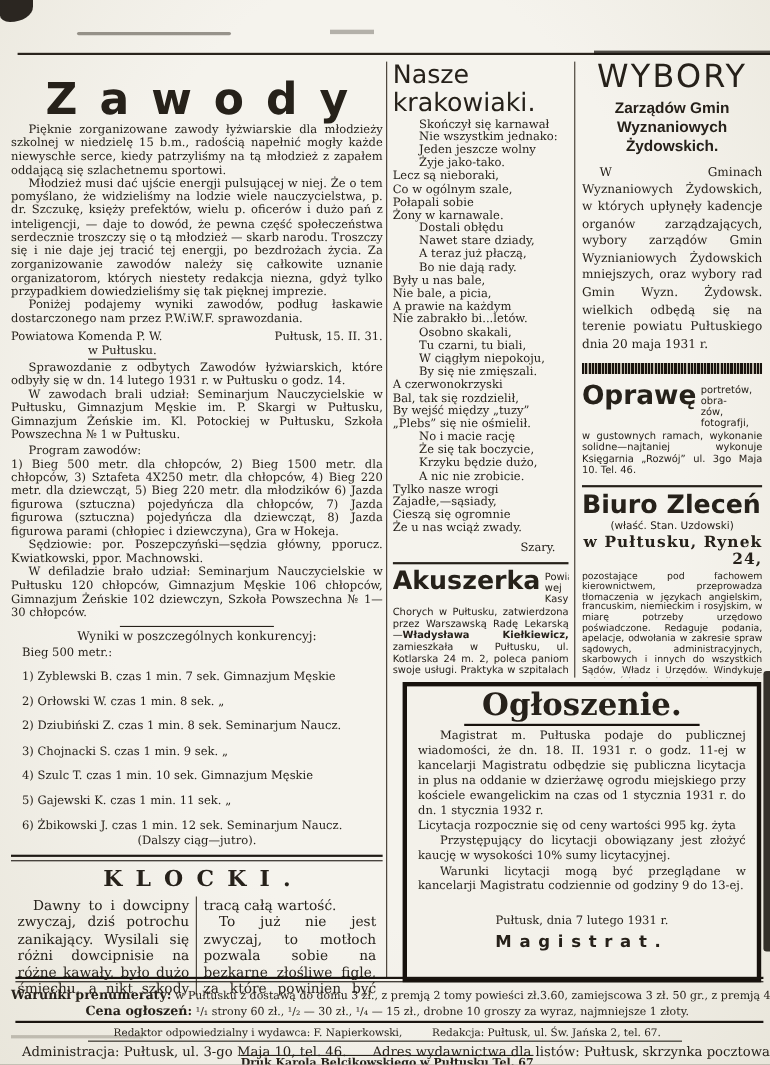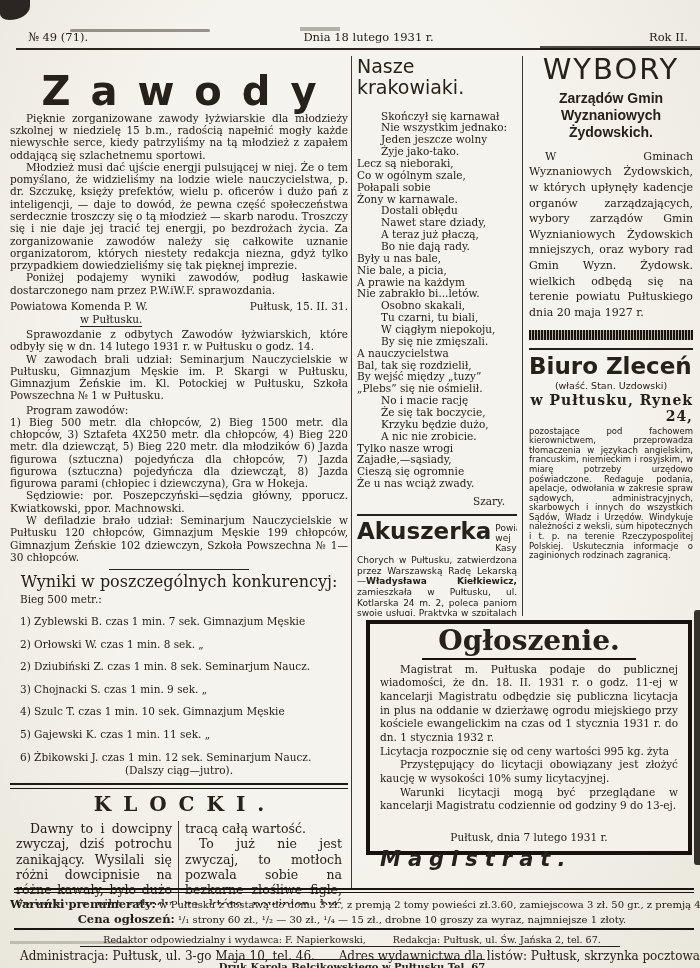--- a/index.html
+++ b/index.html
@@ -109,11 +109,6 @@
   <div class="art-right"></div>
   <div class="art-bottom"></div>
 
-  <div class="masthead">
-    <span>№ 49 (71).</span>
-    <span>Dnia 18 lutego 1931 r.</span>
-    <span>Rok II.</span>
-  </div>
   <div class="mast-rule"></div>
   <div class="mast-rule-thick"></div>
 

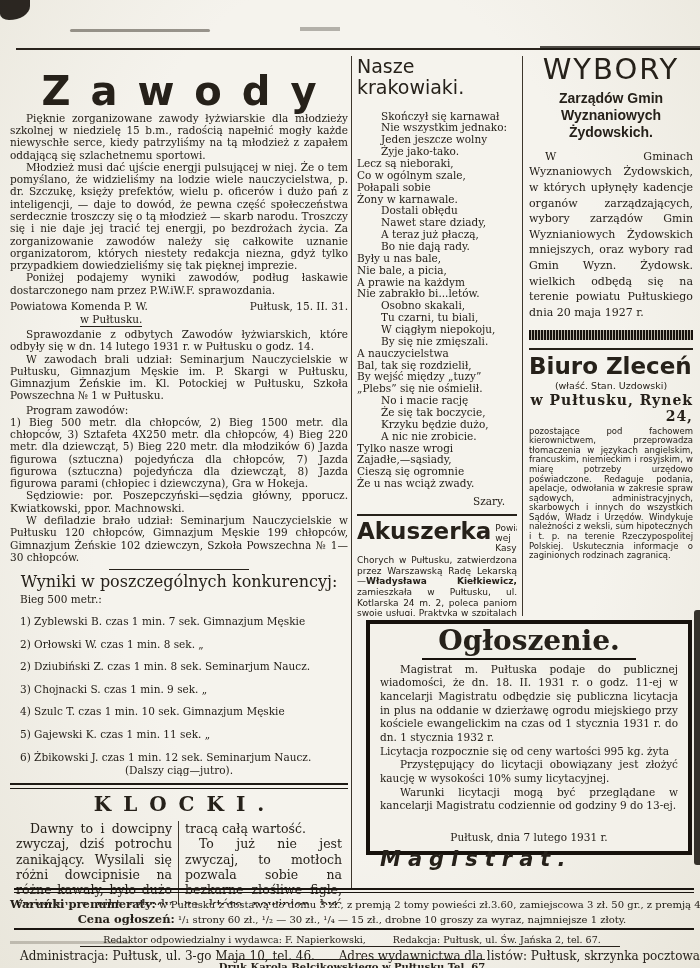--- a/index.html
+++ b/index.html
@@ -48,7 +48,7 @@
   .klocki-col.first{border-right:1px solid #3d362c;}
   .klocki-col .indent{text-indent:14px;}
   
-  .mid-title{font-family:"DejaVu Sans",sans-serif;font-size:19px;line-height:1.12;white-space:pre-line;margin-bottom:12px;}
+  .mid-title{font-family:"DejaVu Sans",sans-serif;font-size:23px;line-height:1.12;white-space:pre-line;}
   .poem-line{font-size:10.5px;line-height:1.13;white-space:nowrap;}
   .poem-line.ind{padding-left:24px;}
   .poem-sign{text-align:right;padding-right:12px;font-size:10.5px;margin-top:5px;}

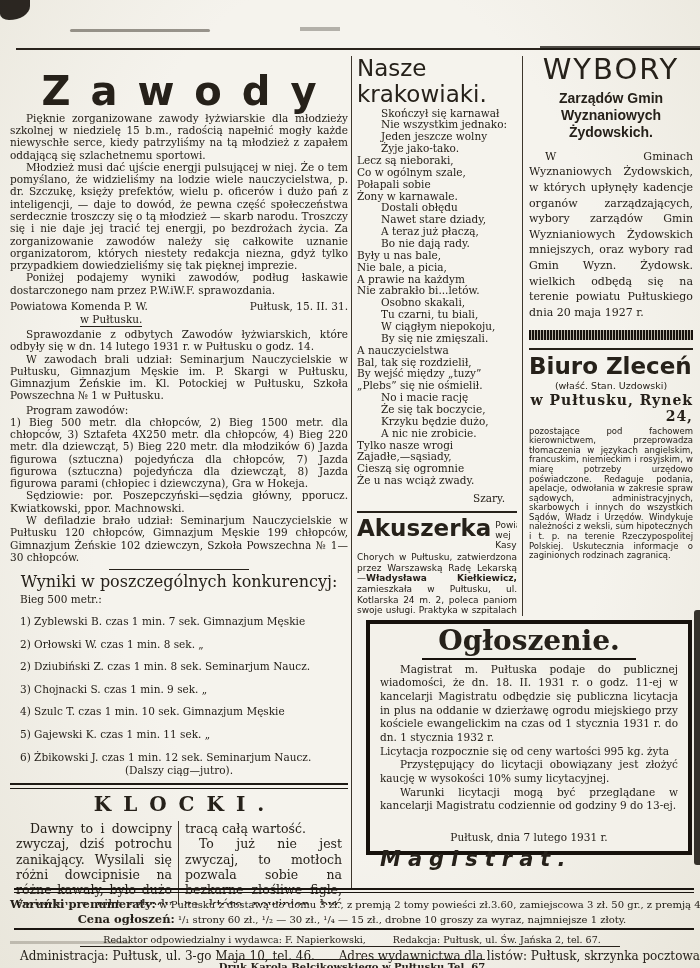--- a/index.html
+++ b/index.html
@@ -212,7 +212,7 @@
     <div class="wybory-title">WYBORY</div>
     <div class="wybory-sub">Zarządów Gmin Wyznaniowych
 Żydowskich.</div>
-    <div class="wybory-body">W Gminach Wyznaniowych Żydowskich, w których upłynęły kadencje organów zarządzających, wybory zarządów Gmin Wyznianiowych Żydowskich mniejszych, oraz wybory rad Gmin Wyzn. Żydowsk. wielkich odbędą się na terenie powiatu Pułtuskiego dnia 20 maja 1927 r.</div>
+    <div class="wybory-body">W Gminach Wyznaniowych Żydowskich, w których upłynęły kadencje organów zarządzających, wybory zarządów Gmin Wyznianiowych Żydowskich mniejszych, oraz wybory rad Gmin Wyzn. Żydowsk. wielkich odbędą się na terenie powiatu Pułtuskiego dnia 20 maja 1931 r.</div>
     <div class="hatch"></div>
     <div class="thin-rule"></div>
     <div class="biuro">

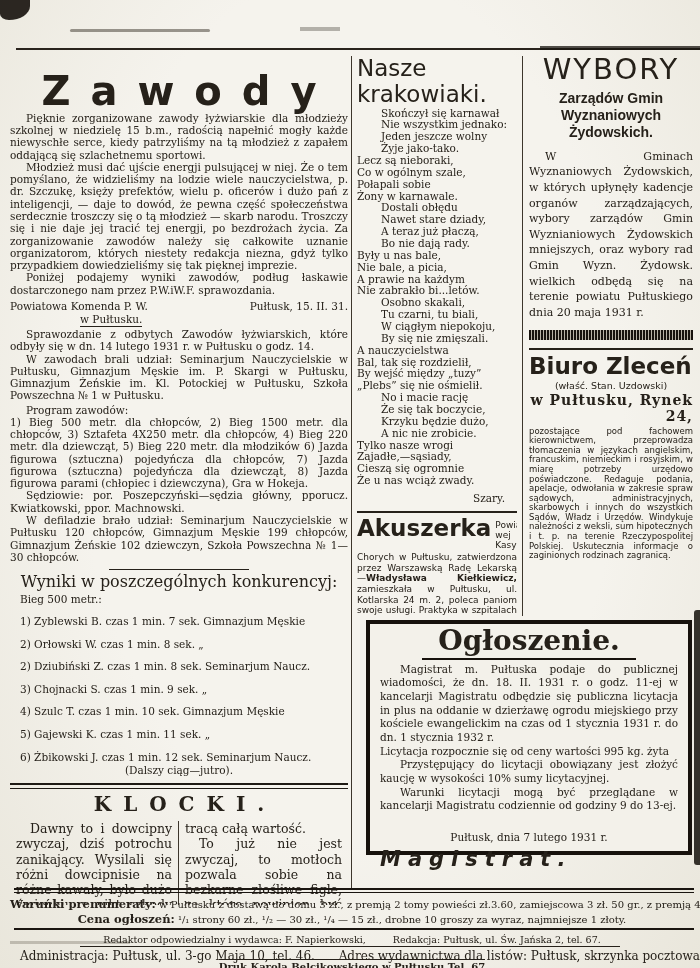--- a/index.html
+++ b/index.html
@@ -182,7 +182,7 @@
     <div class="poem-line ind">Tu czarni, tu biali,</div>
     <div class="poem-line ind">W ciągłym niepokoju,</div>
     <div class="poem-line ind">By się nie zmięszali.</div>
-    <div class="poem-line">A nauczycielstwa</div>
+    <div class="poem-line">A czerwonokrzyski</div>
     <div class="poem-line">Bal, tak się rozdzielił,</div>
     <div class="poem-line">By wejść między „tuzy”</div>
     <div class="poem-line">„Plebs” się nie ośmielił.</div>

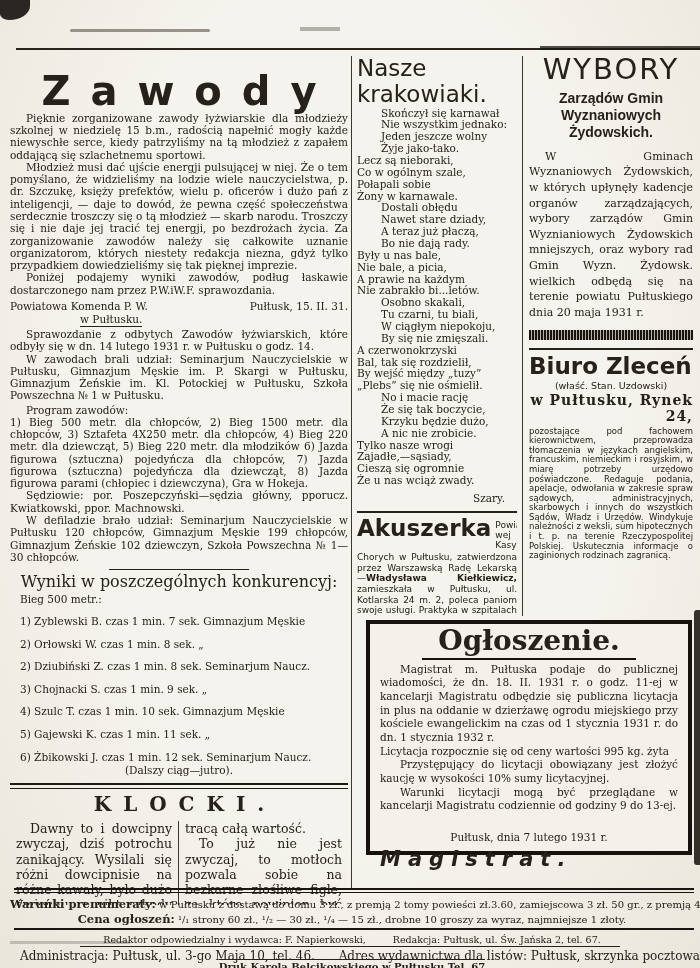--- a/index.html
+++ b/index.html
@@ -214,6 +214,14 @@
 Żydowskich.</div>
     <div class="wybory-body">W Gminach Wyznaniowych Żydowskich, w których upłynęły kadencje organów zarządzających, wybory zarządów Gmin Wyznianiowych Żydowskich mniejszych, oraz wybory rad Gmin Wyzn. Żydowsk. wielkich odbędą się na terenie powiatu Pułtuskiego dnia 20 maja 1931 r.</div>
     <div class="hatch"></div>
+    <div class="oprawe">
+      <div class="ad-head">
+        <span class="ad-lead">Oprawę</span>
+        <span class="ad-side">portretów, obra-
+zów, fotografji,</span>
+      </div>
+      <div class="ad-body">w gustownych ramach, wykonanie solidne—najtaniej wykonuje Księgarnia „Rozwój” ul. 3go Maja 10. Tel. 46.</div>
+    </div>
     <div class="thin-rule"></div>
     <div class="biuro">
       <div class="biuro-title">Biuro Zleceń</div>

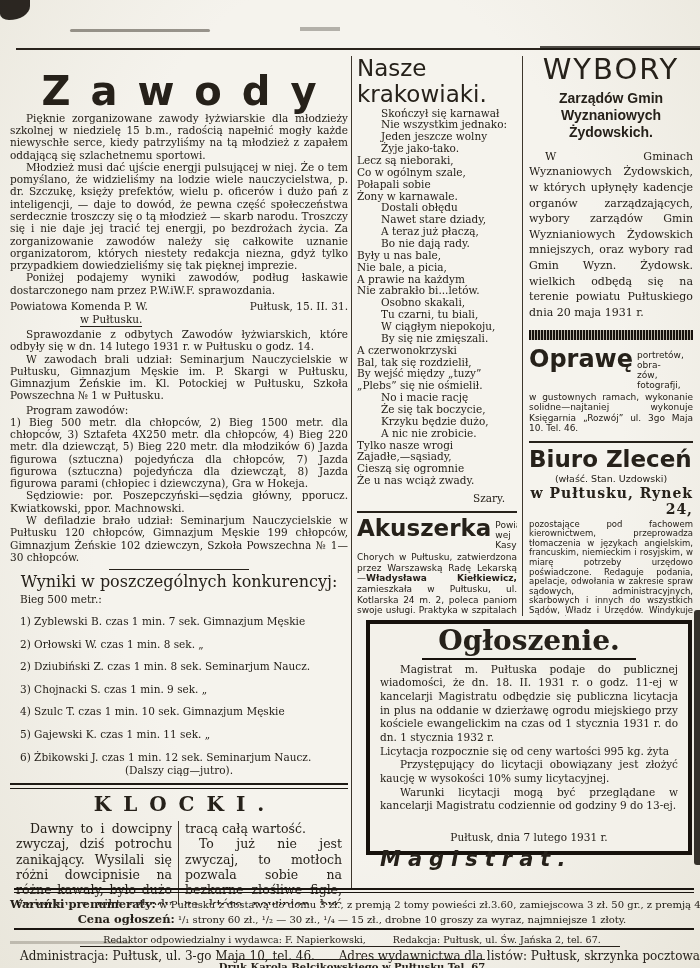--- a/index.html
+++ b/index.html
@@ -132,7 +132,7 @@
     <div class="prog-head">Program zawodów:</div>
     <div class="body-p">1) Bieg 500 metr. dla chłopców, 2) Bieg 1500 metr. dla chłopców, 3) Sztafeta 4X250 metr. dla chłopców, 4) Bieg 220 metr. dla dziewcząt, 5) Bieg 220 metr. dla młodzików 6) Jazda figurowa (sztuczna) pojedyńcza dla chłopców, 7) Jazda figurowa (sztuczna) pojedyńcza dla dziewcząt, 8) Jazda figurowa parami (chłopiec i dziewczyna), Gra w Hokeja.</div>
     <div class="body-p indent">Sędziowie: por. Poszepczyński—sędzia główny, pporucz. Kwiatkowski, ppor. Machnowski.</div>
-    <div class="body-p indent">W defiladzie brało udział: Seminarjum Nauczycielskie w Pułtusku 120 chłopców, Gimnazjum Męskie 199 chłopców, Gimnazjum Żeńskie 102 dziewczyn, Szkoła Powszechna № 1—30 chłopców.</div>
+    <div class="body-p indent">W defiladzie brało udział: Seminarjum Nauczycielskie w Pułtusku 120 chłopców, Gimnazjum Męskie 106 chłopców, Gimnazjum Żeńskie 102 dziewczyn, Szkoła Powszechna № 1—30 chłopców.</div>
     <div class="results-rule"></div>
     <div class="results-heading">Wyniki w poszczególnych konkurencyj:</div>
     <div class="results-sub">Bieg 500 metr.:</div>

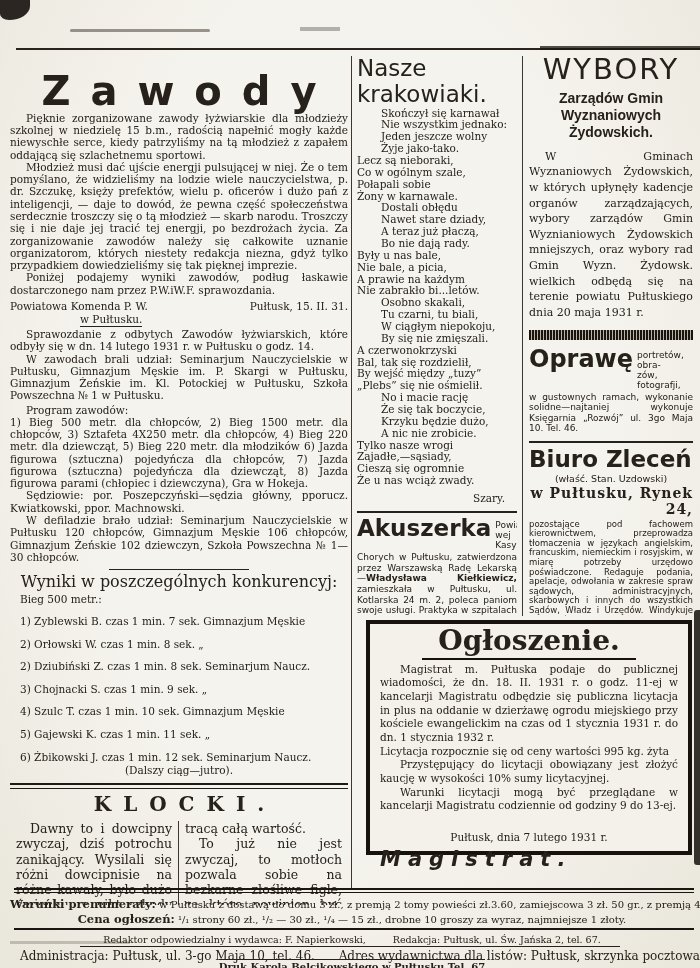--- a/index.html
+++ b/index.html
@@ -36,7 +36,7 @@
   .komenda-sub span{border-bottom:1px solid #26211a;padding-bottom:1px;}
   .prog-head{font-size:10.5px;margin-top:2px;text-indent:16px;}
   .results-rule{width:140px;height:1px;background:#26211a;margin:6px auto 2px;}
-  .results-heading{text-align:center;font-size:16px;}
+  .results-heading{text-align:center;font-size:11px;}
   .results-sub{font-size:10.5px;margin:2px 0 0 10px;}
   .result-line{font-size:10.5px;line-height:1.2;padding-left:10px;white-space:nowrap;margin-top:10px;}
   .continuation{text-align:center;font-size:10.5px;margin-top:1px;}

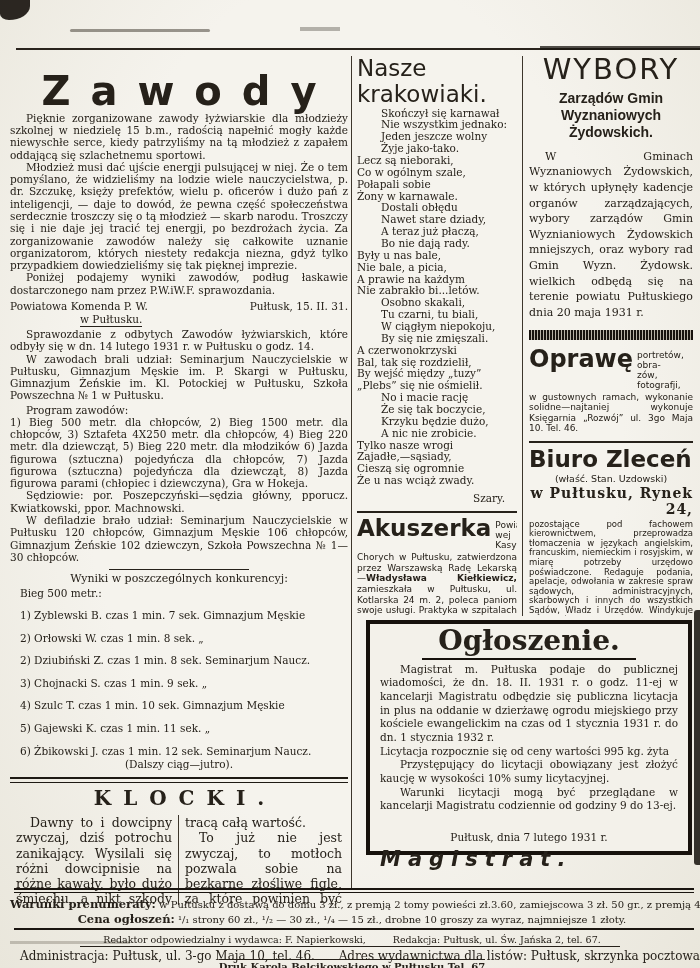--- a/index.html
+++ b/index.html
@@ -73,7 +73,7 @@
   .biuro-address{text-align:right;font-weight:bold;font-size:14px;letter-spacing:1px;margin-bottom:3px;}
   .biuro-body{font-family:"DejaVu Sans",sans-serif;font-size:8.5px;line-height:1.13;text-align:justify;}
   
-  .ogl-box{position:absolute;left:366px;top:620px;width:326px;height:235px;border:4px solid #17120d;
+  .ogl-box{position:absolute;left:366px;top:620px;width:326px;height:273px;border:4px solid #17120d;
            background:#f3f1ea;padding:2px 10px;box-sizing:border-box;}
   .ogl-title-wrap{text-align:center;margin-bottom:3px;}
   .ogl-title{display:inline-block;font-weight:bold;font-size:28px;line-height:1.1;

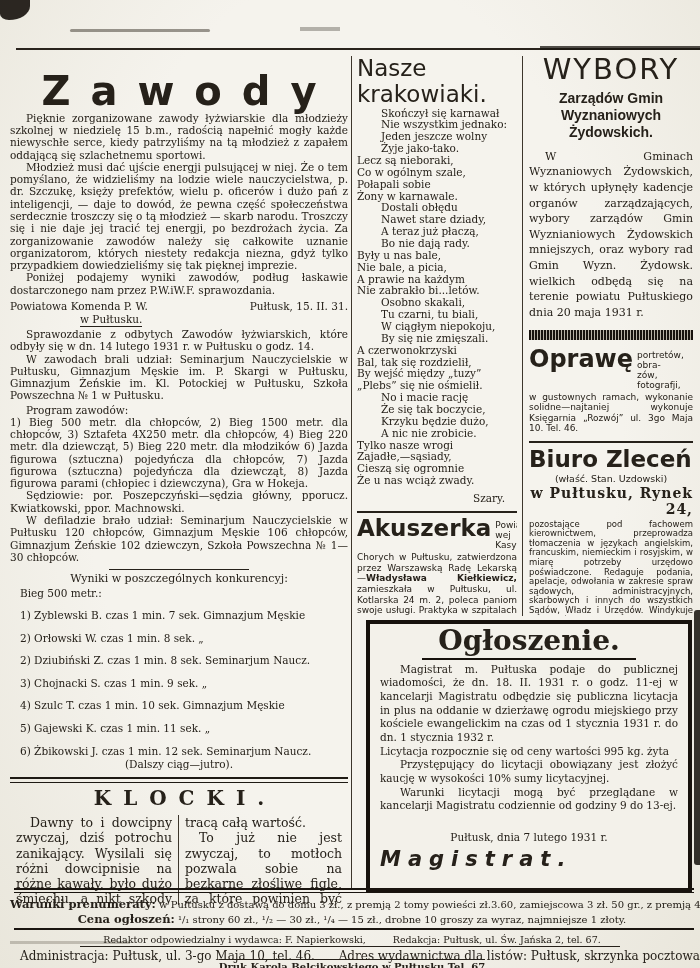--- a/index.html
+++ b/index.html
@@ -81,8 +81,8 @@
   .ogl-p{font-size:10.5px;line-height:1.3;text-align:justify;}
   .ogl-p.indent{text-indent:20px;}
   .ogl-date{text-align:center;font-size:10.5px;margin-top:18px;}
-  .ogl-sign{font-family:"DejaVu Sans",sans-serif;font-weight:bold;font-size:21px;
-            letter-spacing:7px;margin-top:4px;font-style:italic;}
+  .ogl-sign{text-align:center;font-family:"DejaVu Sans",sans-serif;font-weight:bold;font-size:15px;
+            letter-spacing:7px;margin-top:4px;}
   
   .f-rule1{position:absolute;left:14px;right:6px;top:888px;height:2px;border-top:2px solid #1a1510;border-bottom:1px solid #1a1510;}
   .f-line{position:absolute;left:10px;right:6px;text-align:center;font-size:10px;white-space:nowrap;}

